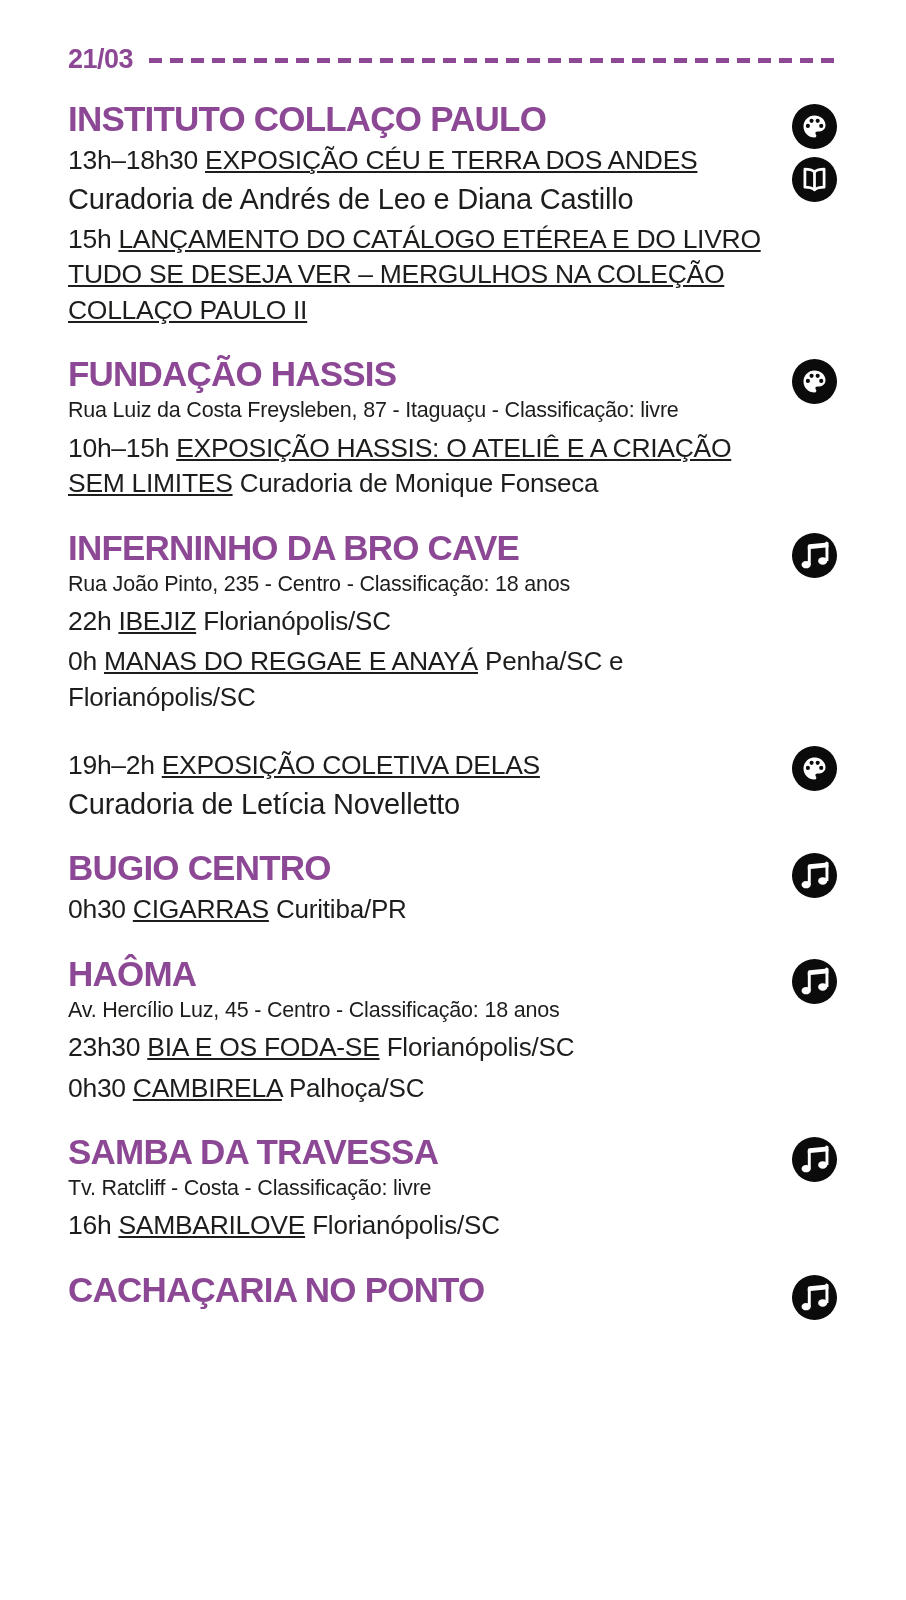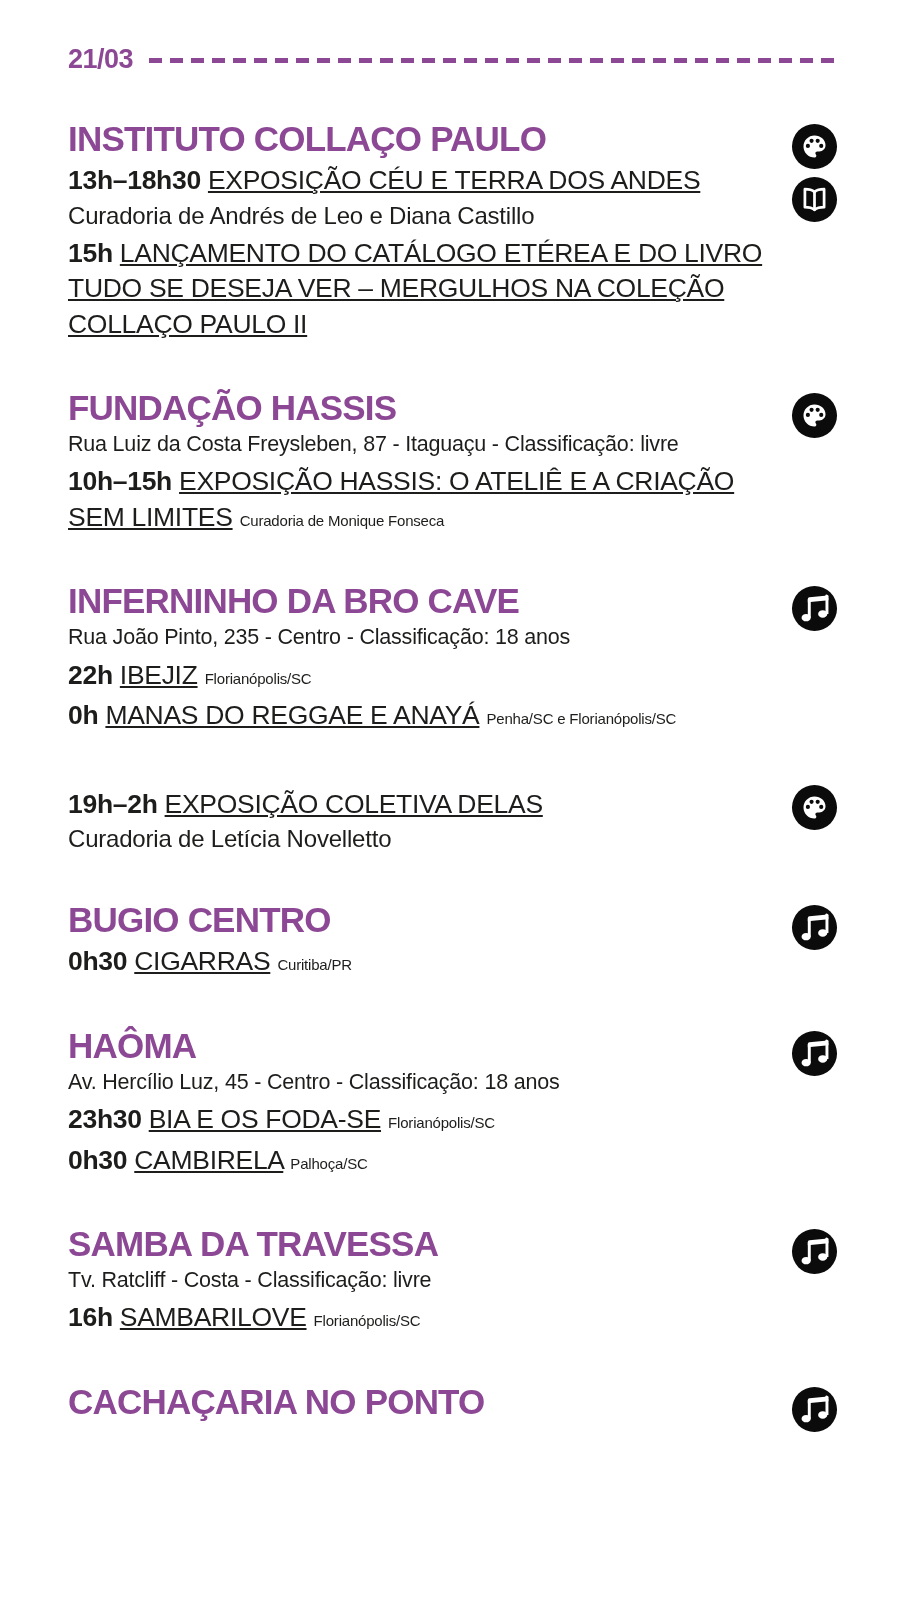--- a/index.html
+++ b/index.html
@@ -27,7 +27,7 @@
   }
 
   
-  .venue{display:flex;margin-top:48px;}
+  .venue{display:flex;margin-top:28px;}
   .venue-main{flex:1;padding-right:26px;min-width:0;}
   .venue-name{
     margin:0 0 7px 0;font-size:35px;font-weight:bold;line-height:1;

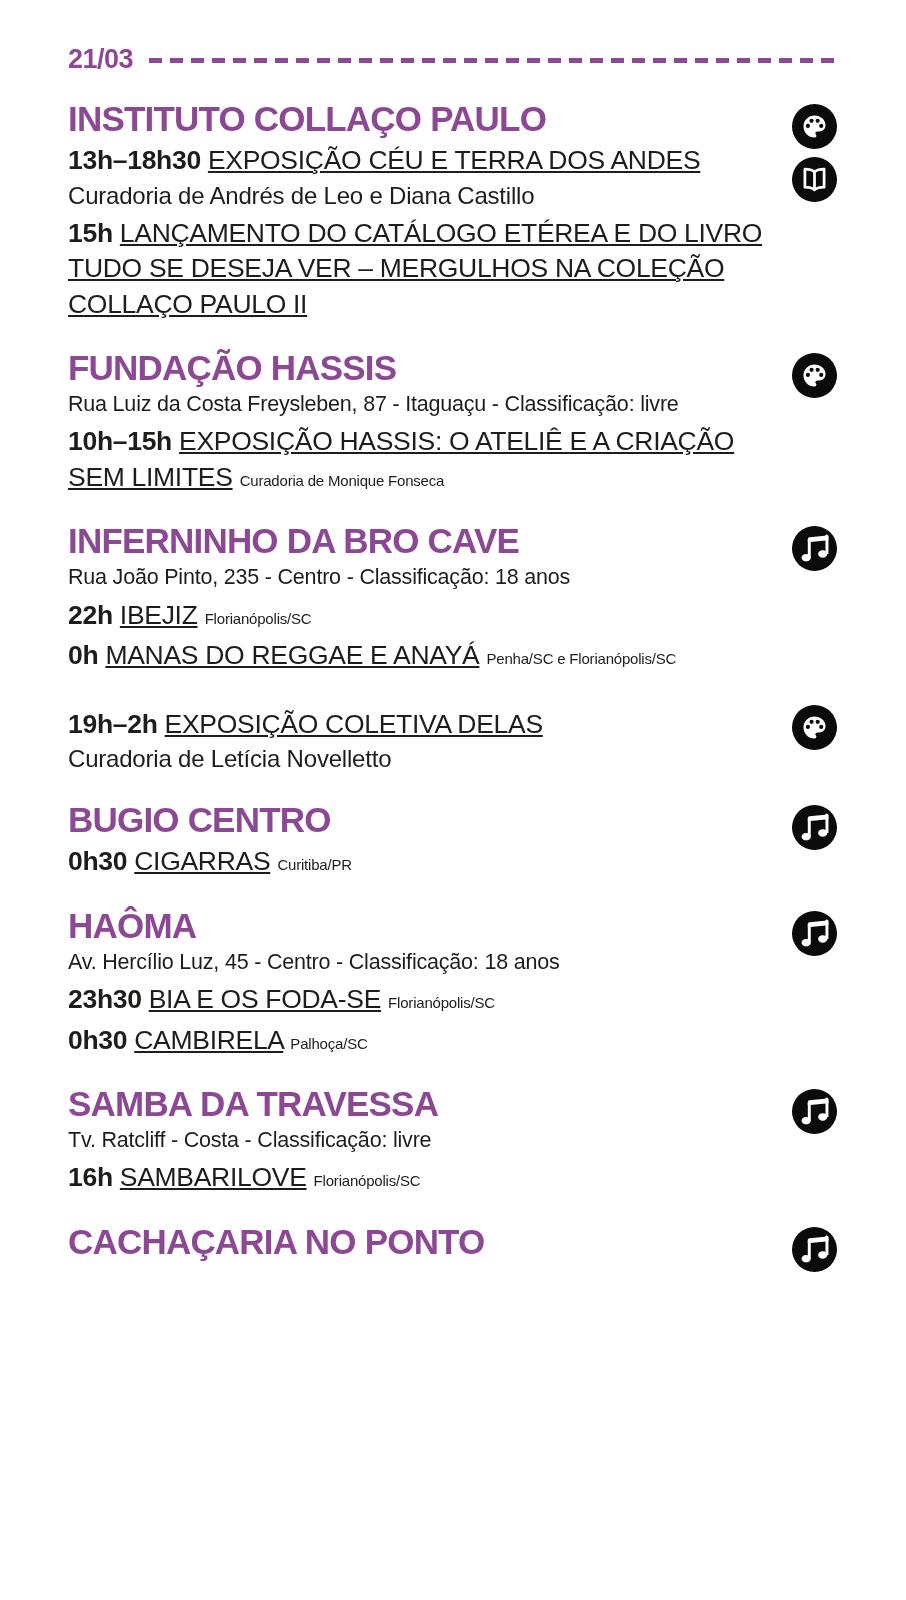--- a/index.html
+++ b/index.html
@@ -40,7 +40,7 @@
     margin:5px 0 0 0;font-size:26.5px;line-height:1.34;letter-spacing:-0.3px;
     max-width:700px;
   }
-  .event-time{font-weight:bold;}
+  .event-time{font-weight:normal;}
   .event-title{font-weight:normal;text-decoration:underline;}
   .event-detail{font-size:15px;letter-spacing:-0.2px;}
   .event-detail-line{

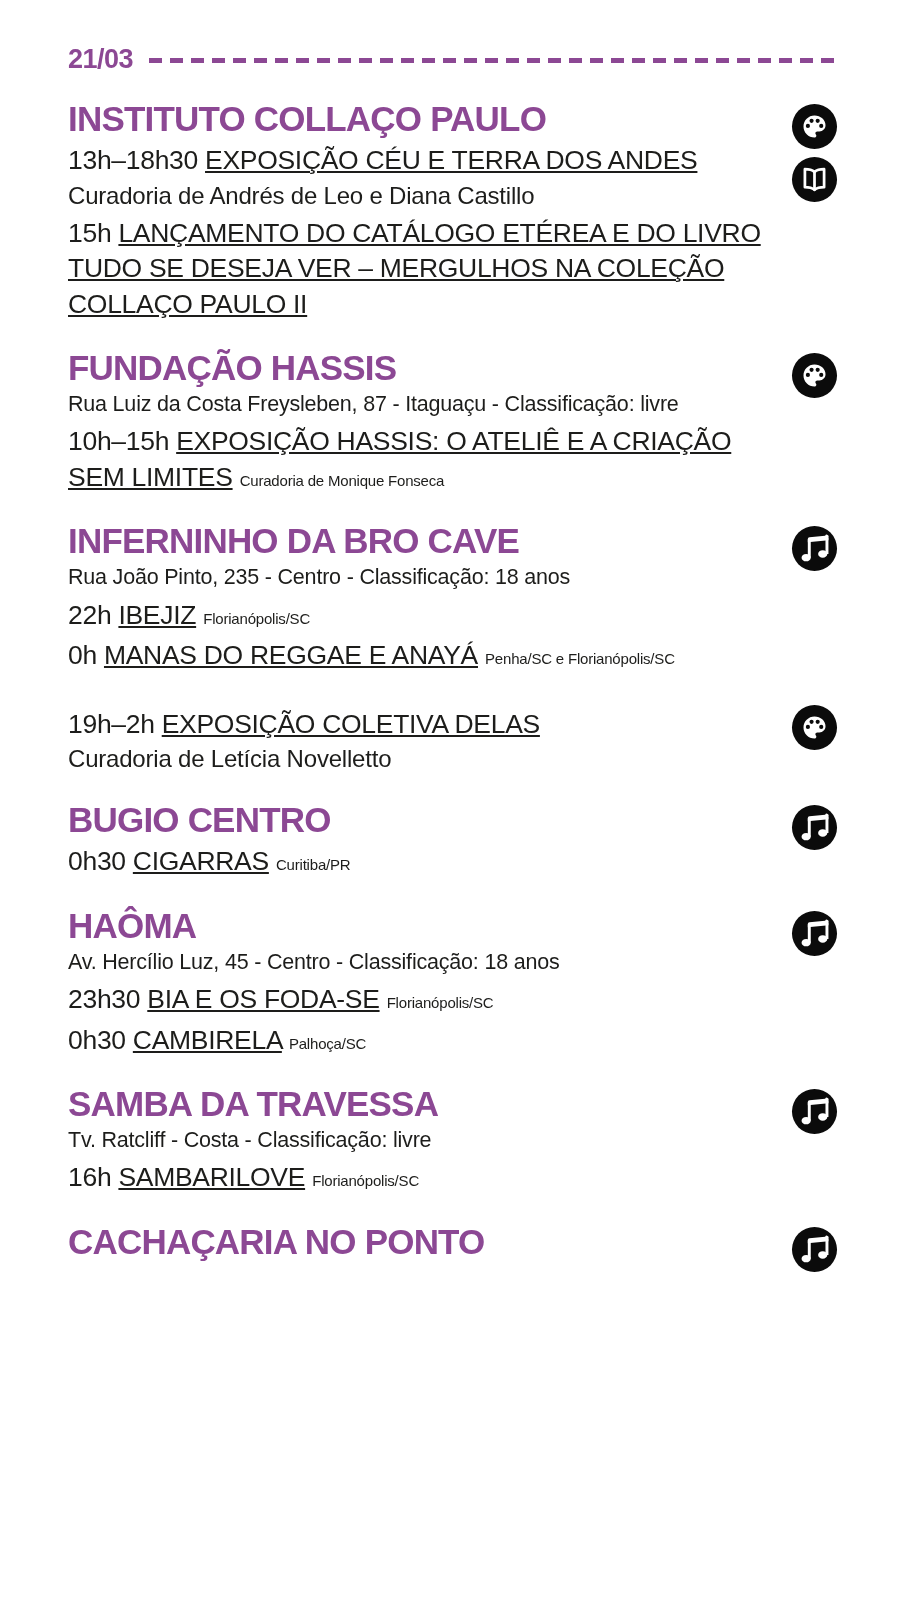--- a/index.html
+++ b/index.html
@@ -44,7 +44,7 @@
   .event-title{font-weight:normal;text-decoration:underline;}
   .event-detail{font-size:15px;letter-spacing:-0.2px;}
   .event-detail-line{
-    margin:2px 0 0 0;font-size:24px;line-height:1.25;letter-spacing:-0.2px;
+    margin:2px 0 0 0;font-size:29px;line-height:1.25;letter-spacing:-0.2px;
   }
 
   

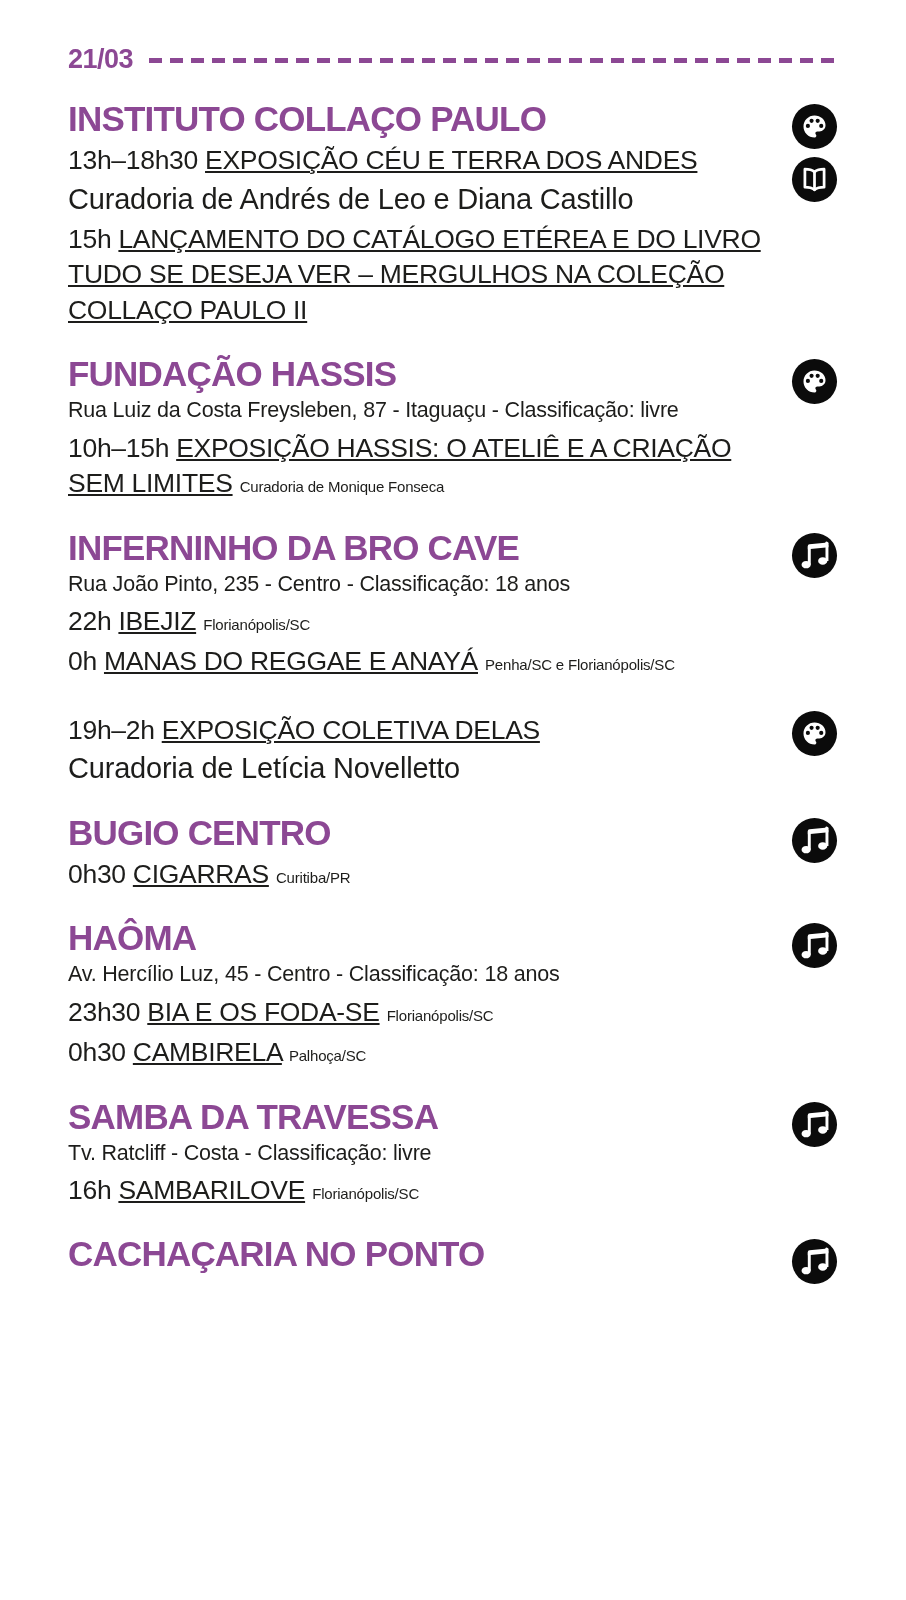--- a/index.html
+++ b/index.html
@@ -42,7 +42,7 @@
   }
   .event-time{font-weight:normal;}
   .event-title{font-weight:normal;text-decoration:underline;}
-  .event-detail{font-size:15px;letter-spacing:-0.2px;}
+  .event-detail{font-size:26px;letter-spacing:-0.2px;}
   .event-detail-line{
     margin:2px 0 0 0;font-size:29px;line-height:1.25;letter-spacing:-0.2px;
   }

